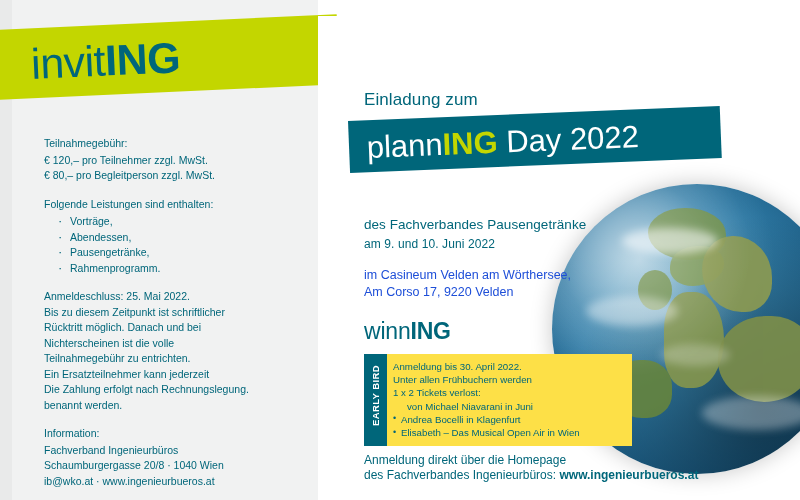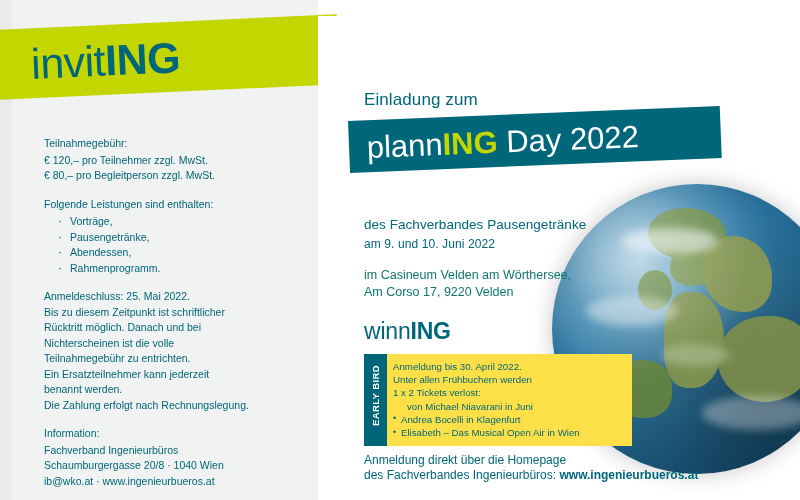--- a/index.html
+++ b/index.html
@@ -320,8 +320,8 @@
       <p class="hdr">Folgende Leistungen sind enthalten:</p>
       <ul>
         <li>Vorträge,</li>
+        <li>Abendessen,</li>
         <li>Pausengetränke,</li>
-        <li>Abendessen,</li>
         <li>Rahmenprogramm.</li>
       </ul>
     </div>

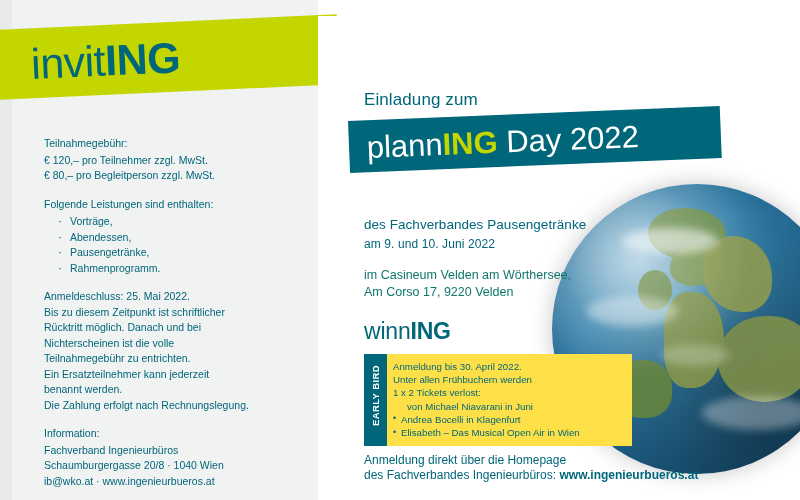--- a/index.html
+++ b/index.html
@@ -175,7 +175,7 @@
     font-size: 12.5px;
     font-weight: 300;
     line-height: 17px;
-    color: #0f766e;
+    color: #1d4ed8;
   }
   .winning-text {
     position: absolute;

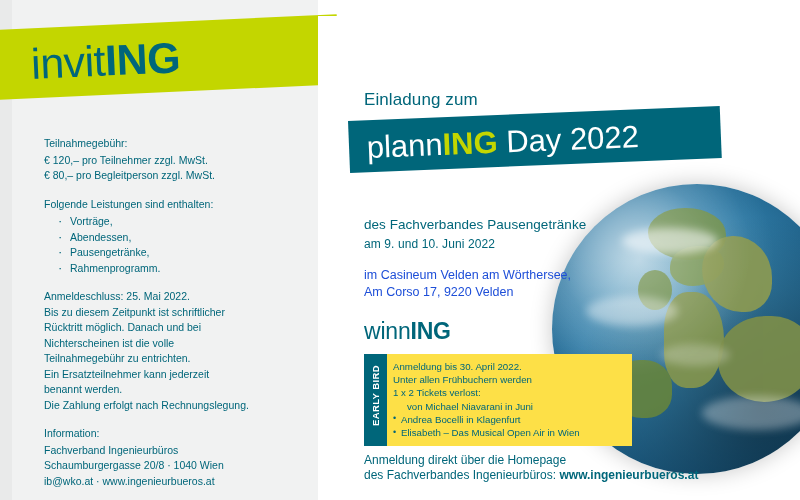--- a/index.html
+++ b/index.html
@@ -333,8 +333,8 @@
       <p>Nichterscheinen ist die volle</p>
       <p>Teilnahmegebühr zu entrichten.</p>
       <p>Ein Ersatzteilnehmer kann jederzeit</p>
+      <p>Die Zahlung erfolgt nach Rechnungslegung.</p>
       <p>benannt werden.</p>
-      <p>Die Zahlung erfolgt nach Rechnungslegung.</p>
     </div>
 
     <div class="block">

